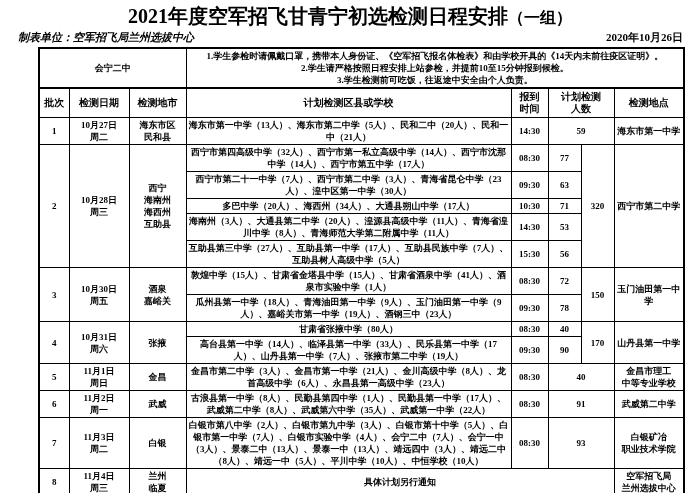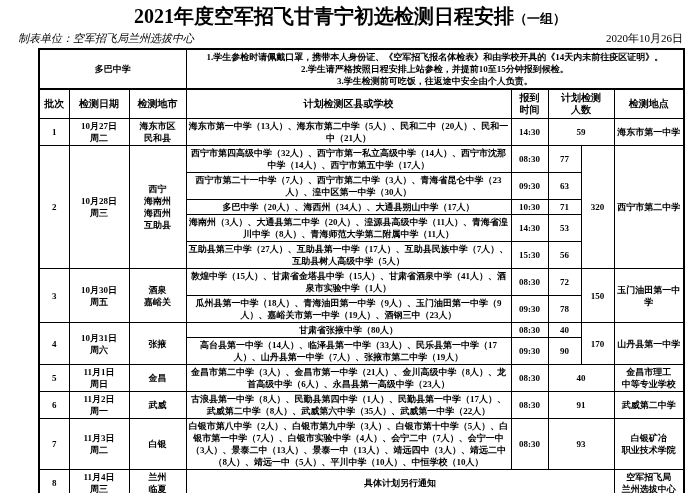--- a/index.html
+++ b/index.html
@@ -13,7 +13,7 @@
   }
   .title-row { text-align: center; padding-top: 5px; line-height: 22px; white-space: nowrap; }
   .title-main { font-size: 20px; font-weight: bold; }
-  .title-suffix { font-size: 13px; font-weight: bold; }
+  .title-suffix { font-size: 16px; font-weight: bold; }
   .meta-row {
     display: flex; justify-content: space-between; align-items: flex-end;
     margin: 1px 17px 2px 18px; font-size: 11px; font-weight: normal;

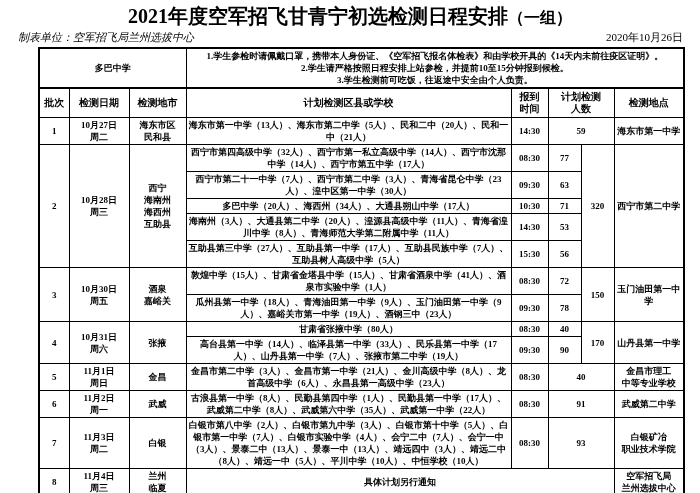--- a/index.html
+++ b/index.html
@@ -16,7 +16,7 @@
   .title-suffix { font-size: 16px; font-weight: bold; }
   .meta-row {
     display: flex; justify-content: space-between; align-items: flex-end;
-    margin: 1px 17px 2px 18px; font-size: 11px; font-weight: normal;
+    margin: 1px 17px 2px 18px; font-size: 11px; font-weight: bold;
   }
   .meta-issuer { font-style: italic; }
   .meta-date { font-style: normal; }

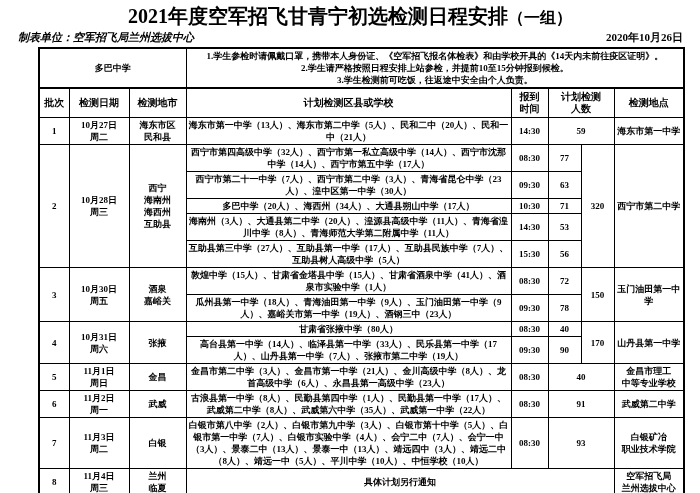--- a/index.html
+++ b/index.html
@@ -77,7 +77,7 @@
 
     <tbody>
         <tr>
-      <td colspan="3" class="notes-label-cell">多巴中学</td>
+      <td colspan="3" class="notes-label-cell">会宁二中</td>
       <td colspan="5" class="notes-text-cell">
         <div><span>1.学生参检时请</span><span class="hl">佩戴口罩</span><span>，携带</span><span class="hl">本人身份证</span><span>、</span><span class="hl">《空军招飞报名体检表》</span><span>和由学校开具的</span><span class="hl">《14天内未前往疫区证明》</span><span>。</span></div>
         <div>2.学生请严格按照日程安排上站参检，并提前10至15分钟报到候检。</div>

